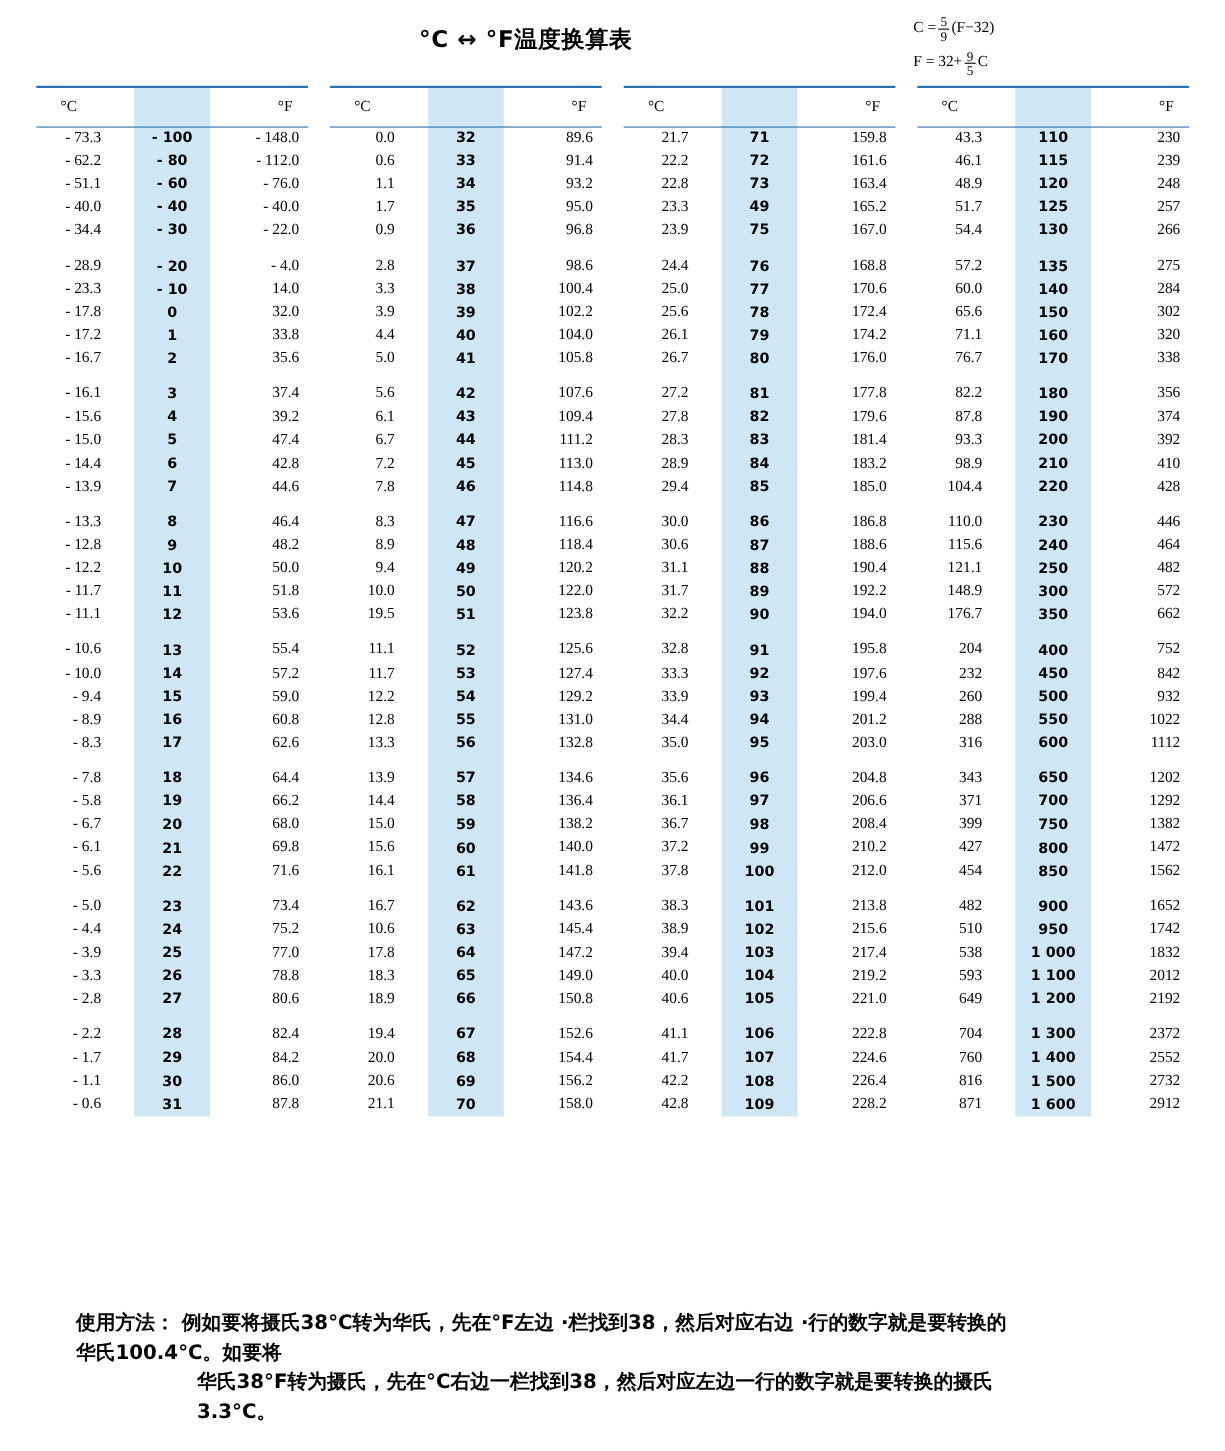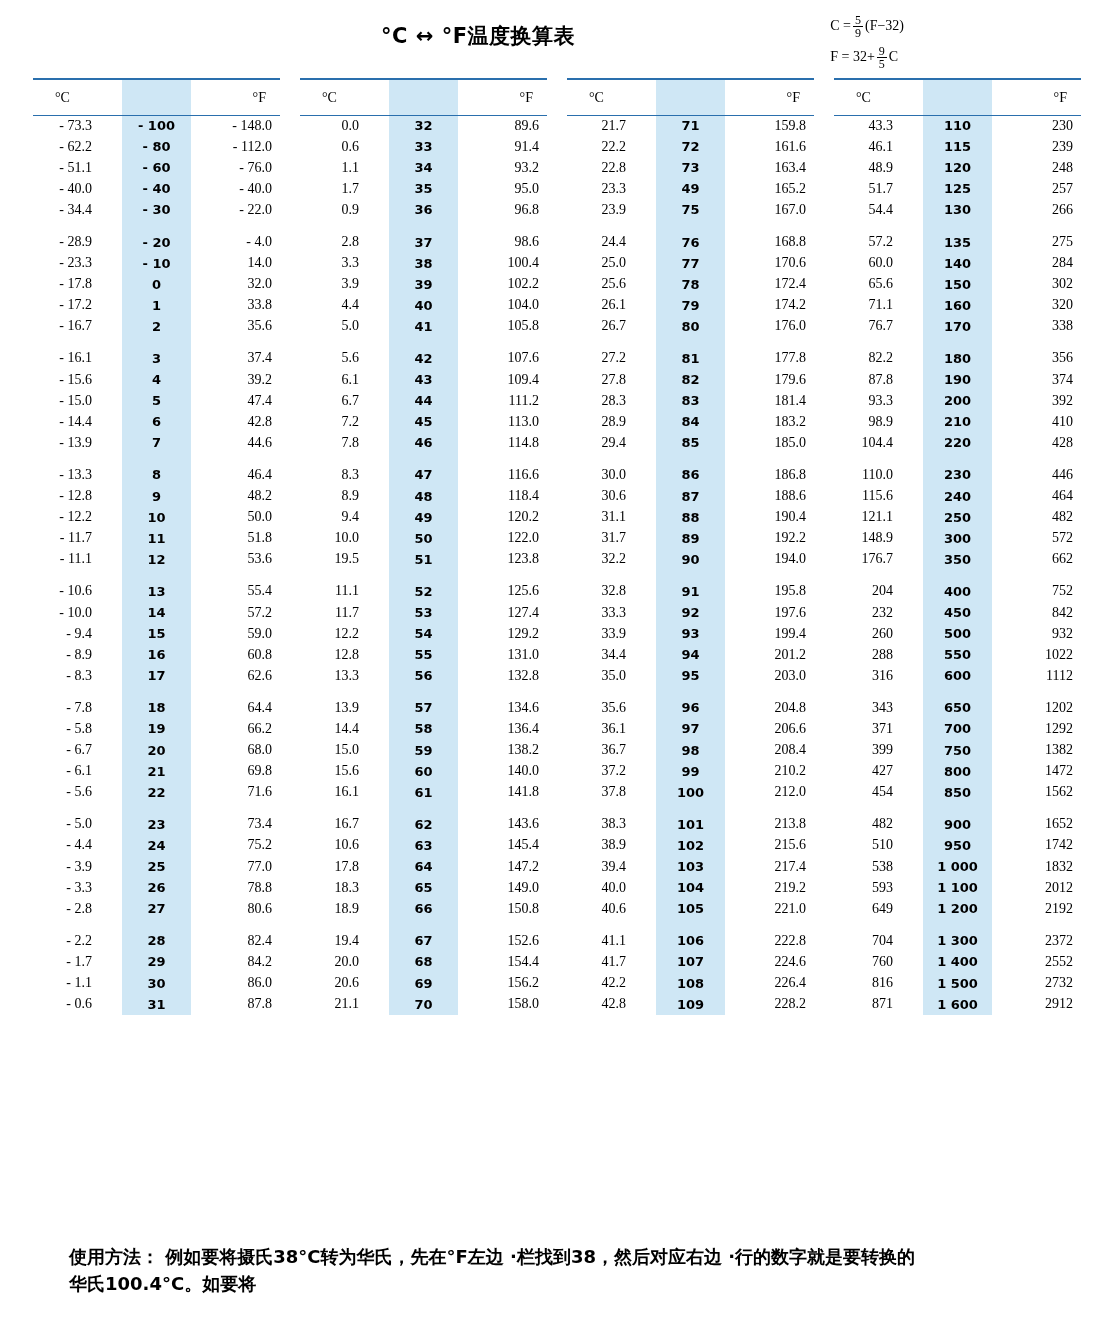--- a/index.html
+++ b/index.html
@@ -1180,6 +1180,7 @@
 
   <div class="footnote">
     <div class="l1">使用方法：  例如要将摄氏38°C转为华氏，先在°F左边  ·栏找到38，然后对应右边  ·行的数字就是要转换的华氏100.4°C。如要将</div>
+    <div class="l2">华氏38°F转为摄氏，先在°C右边一栏找到38，然后对应左边一行的数字就是要转换的摄氏3.3°C。</div>
   </div>
 
 </div>

